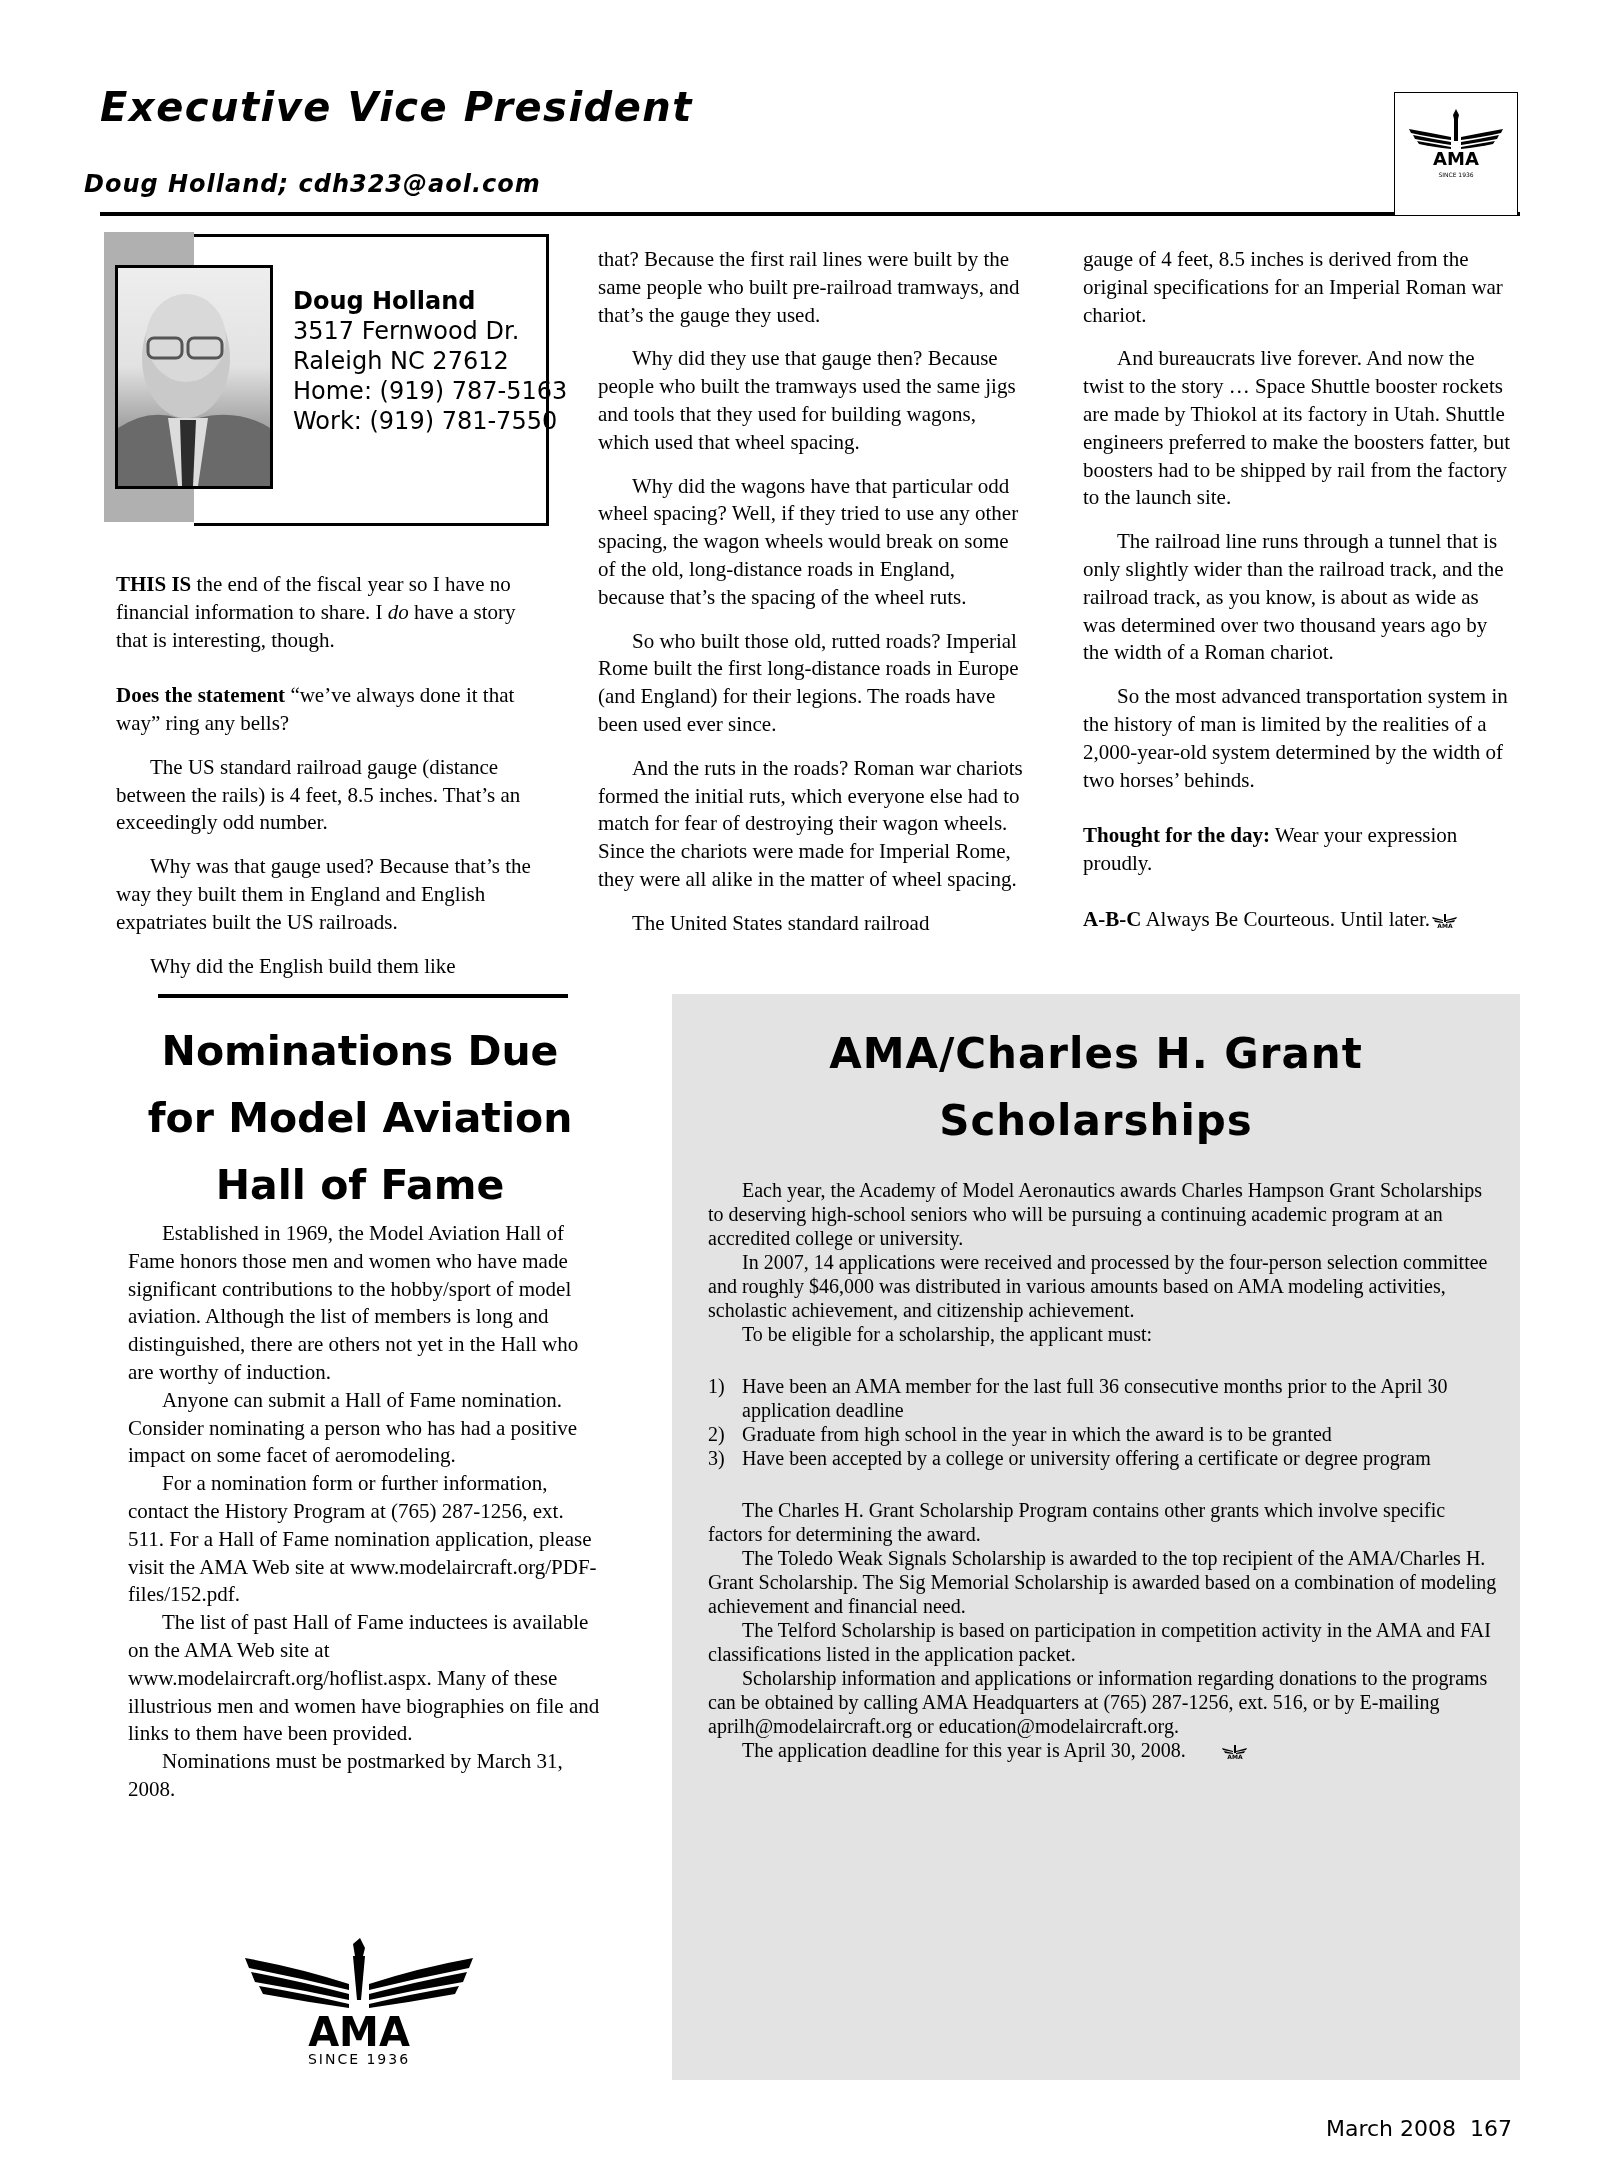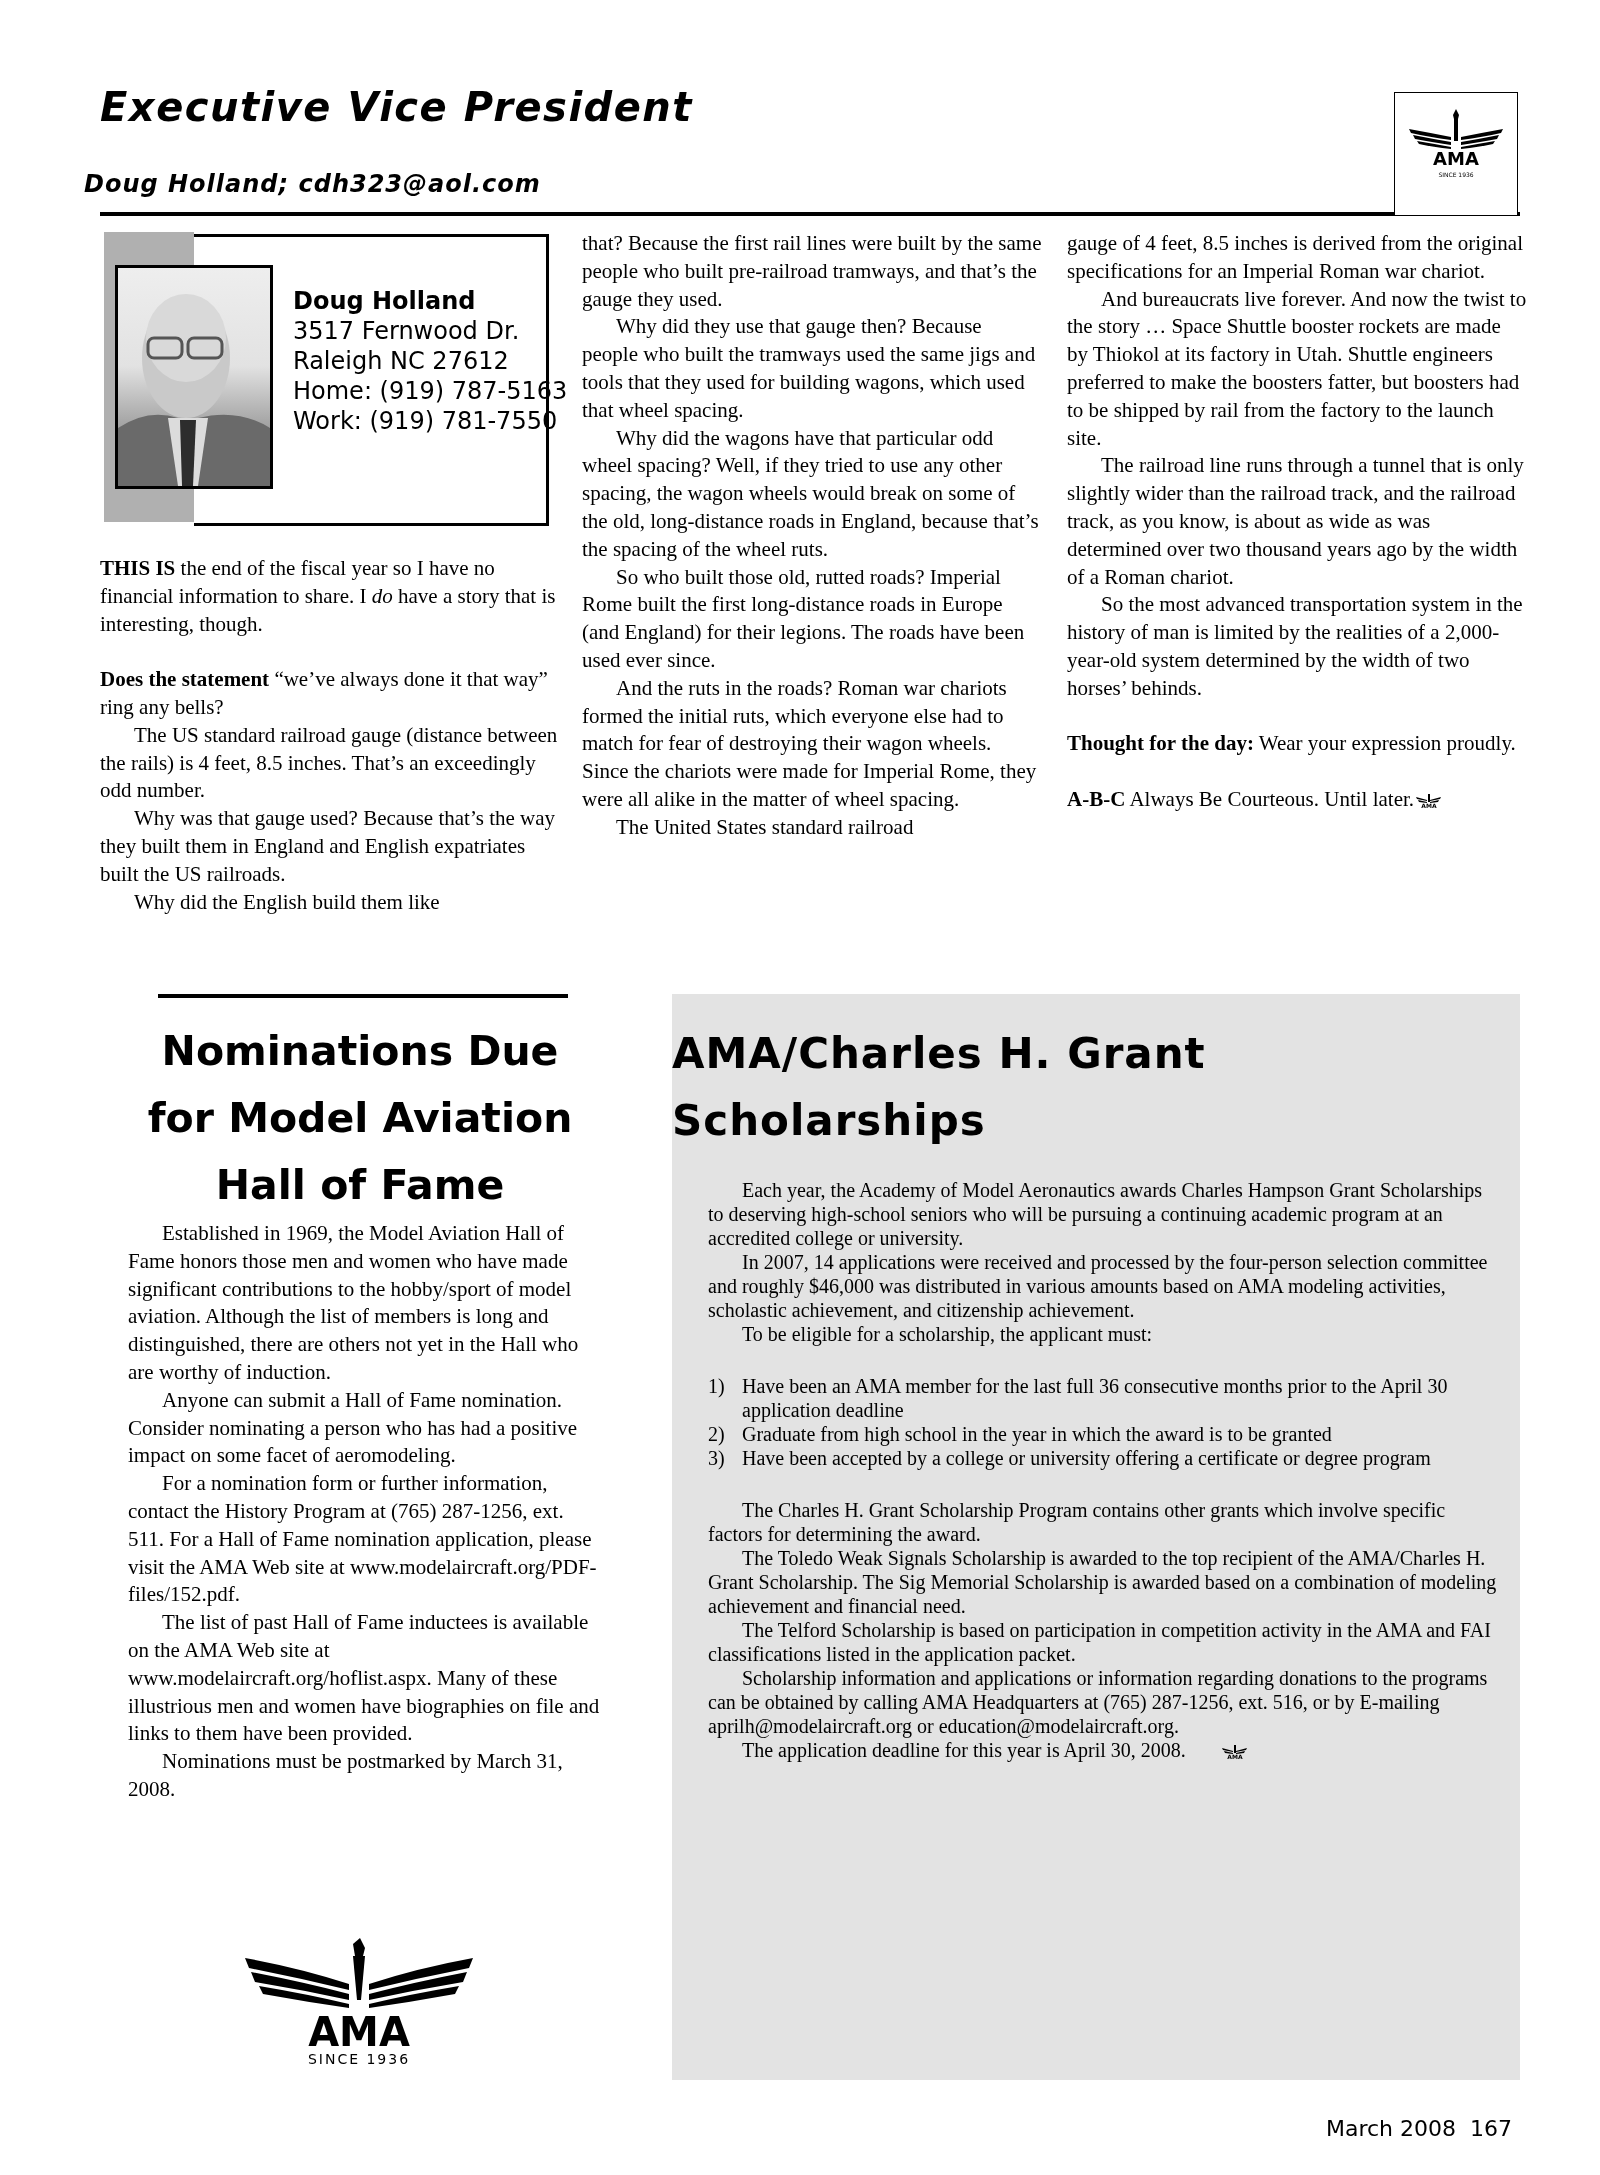--- a/index.html
+++ b/index.html
@@ -23,7 +23,7 @@
 
   
   .col { position: absolute; font-size: 21px; line-height: 27.8px; }
-  .col p { margin: 0; }
+  .col p { margin: 16px; }
   .ind { text-indent: 34px; }
   .gap { margin-top: 27.8px !important; }
   .col1 { left: 100px; top: 555px; width: 460px; }

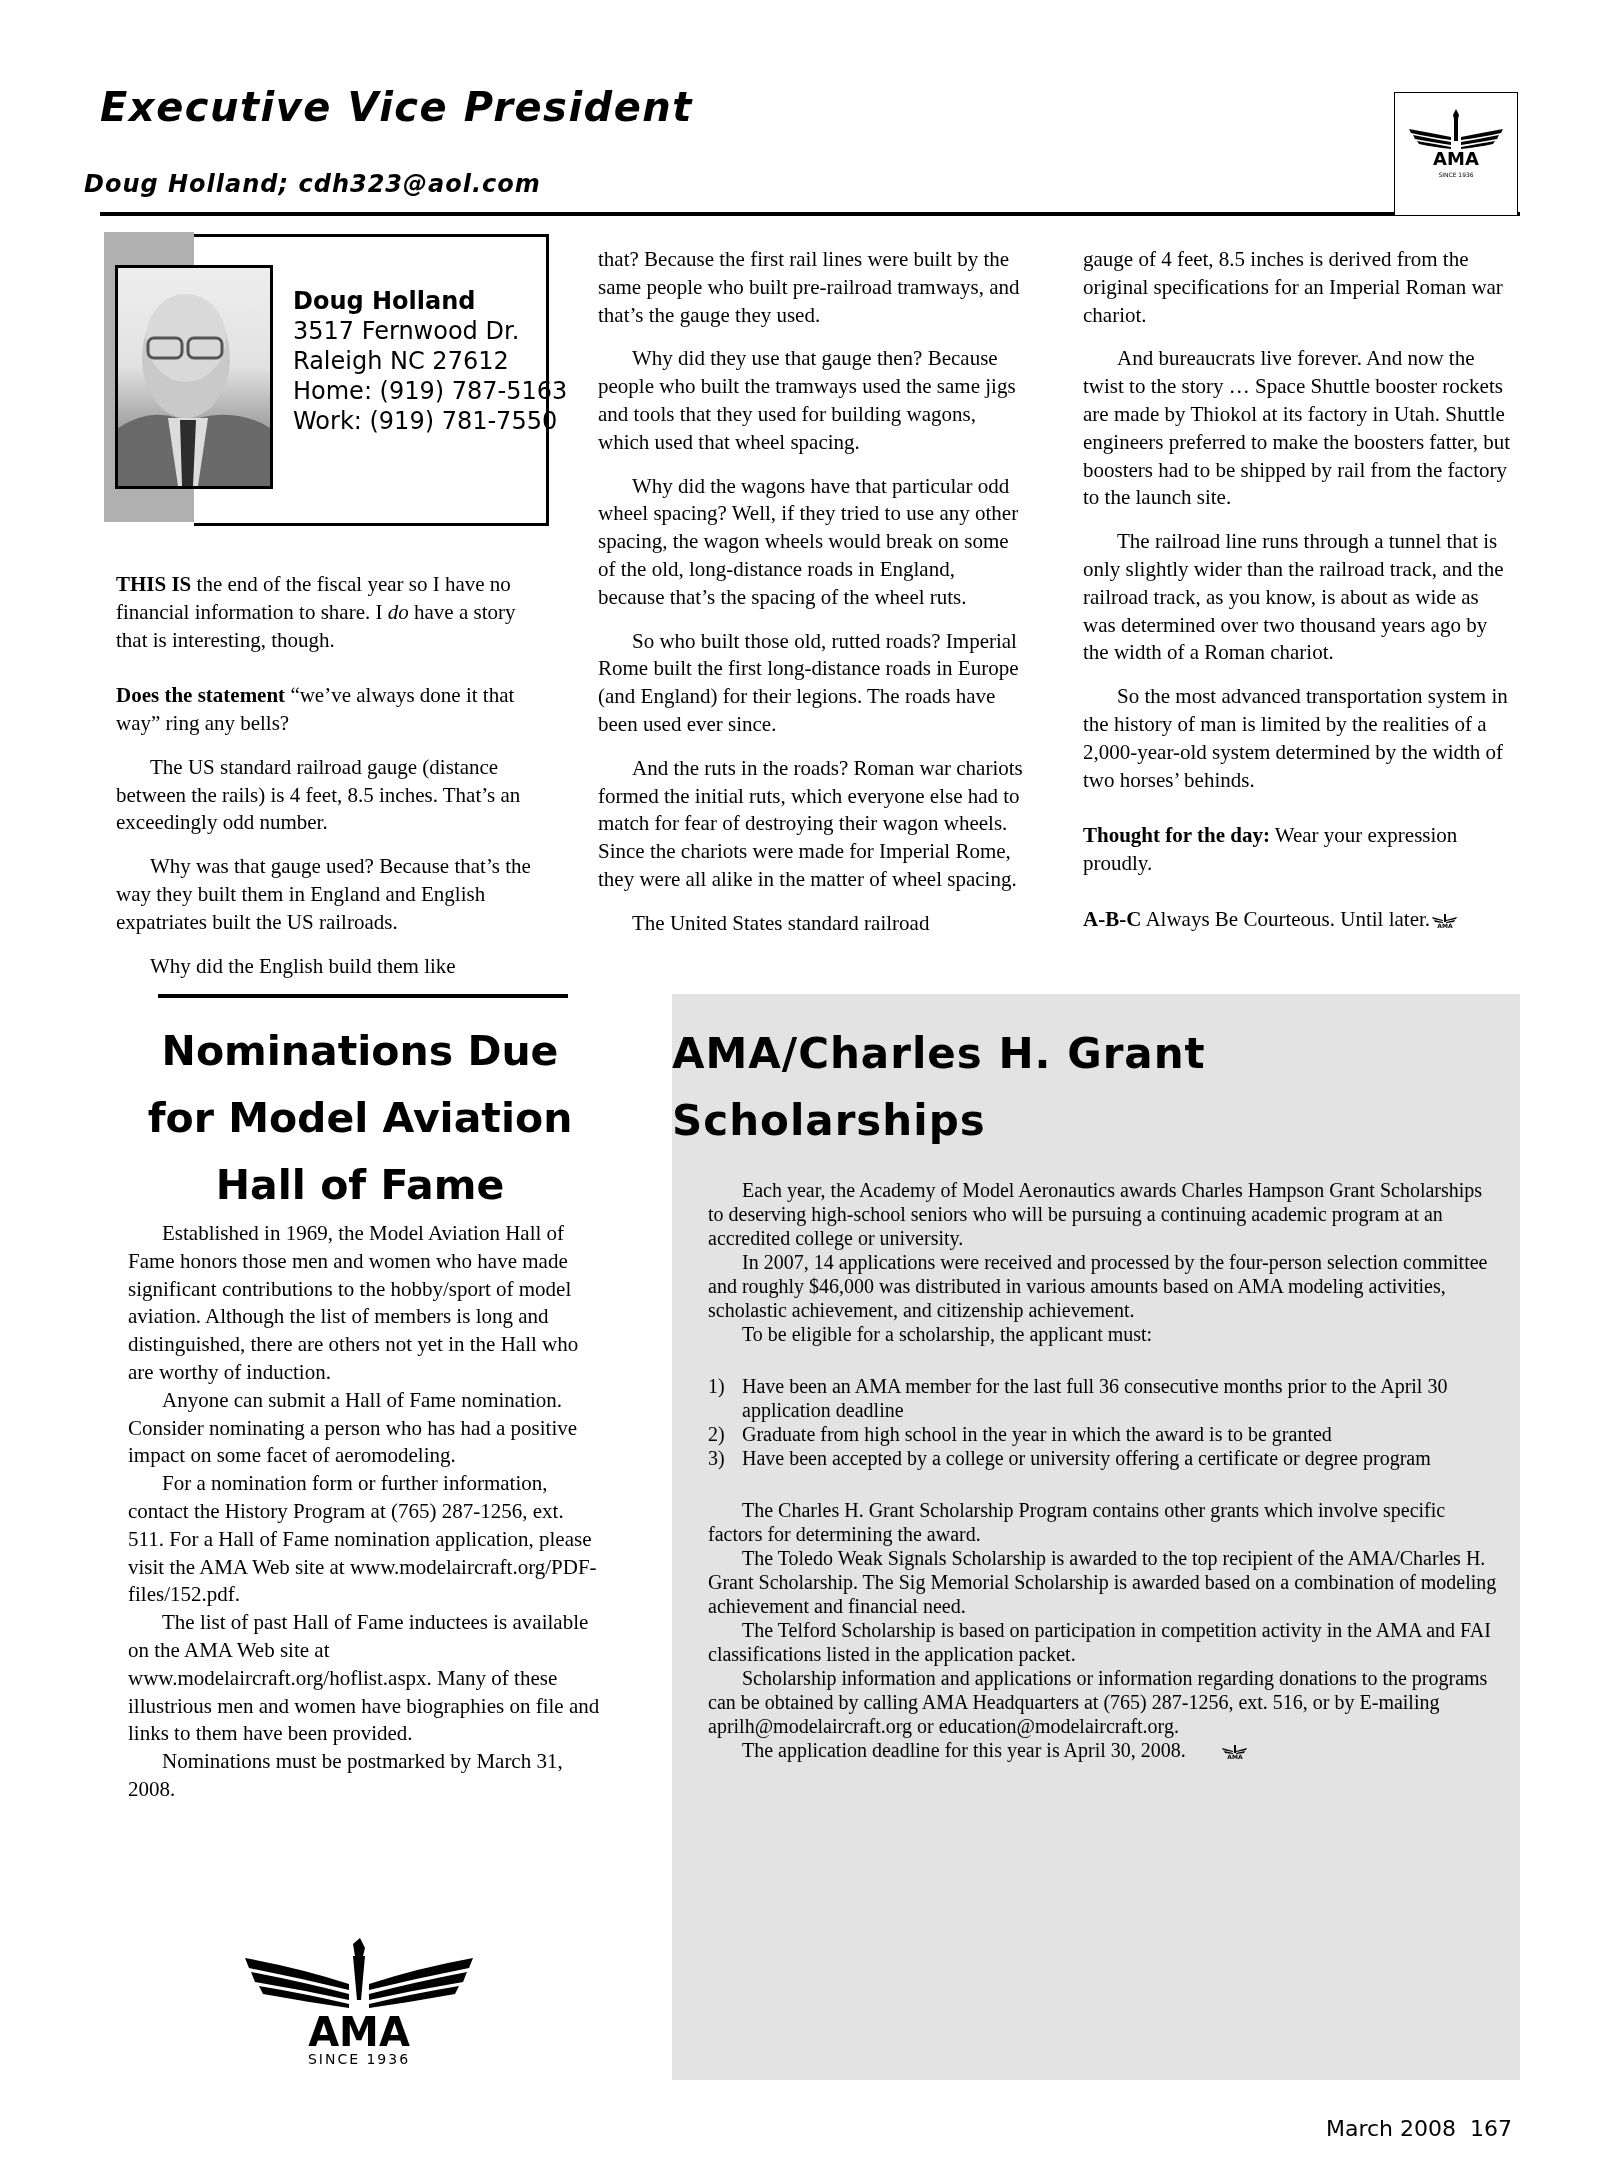--- a/index.html
+++ b/index.html
@@ -39,7 +39,7 @@
 
   
   .sch-box { position: absolute; left: 672px; top: 994px; width: 848px; height: 1086px; background: #e3e3e3; }
-  .sch-title { position: absolute; left: 672px; top: 1020px; width: 848px; text-align: left; font-size: 42px; font-weight: bold; line-height: 67px; letter-spacing: 1px; }
+  .sch-title { position: absolute; left: 672px; top: 1020px; width: 848px; text-align: center; font-size: 42px; font-weight: bold; line-height: 67px; letter-spacing: 1px; }
   .sch-body { position: absolute; left: 708px; top: 1178px; width: 790px; font-size: 20px; line-height: 24px; }
   .sch-body p { margin: 0; }
   .sch-list { margin: 27.8px 0 27.8px 0; padding: 0; list-style: none; }

